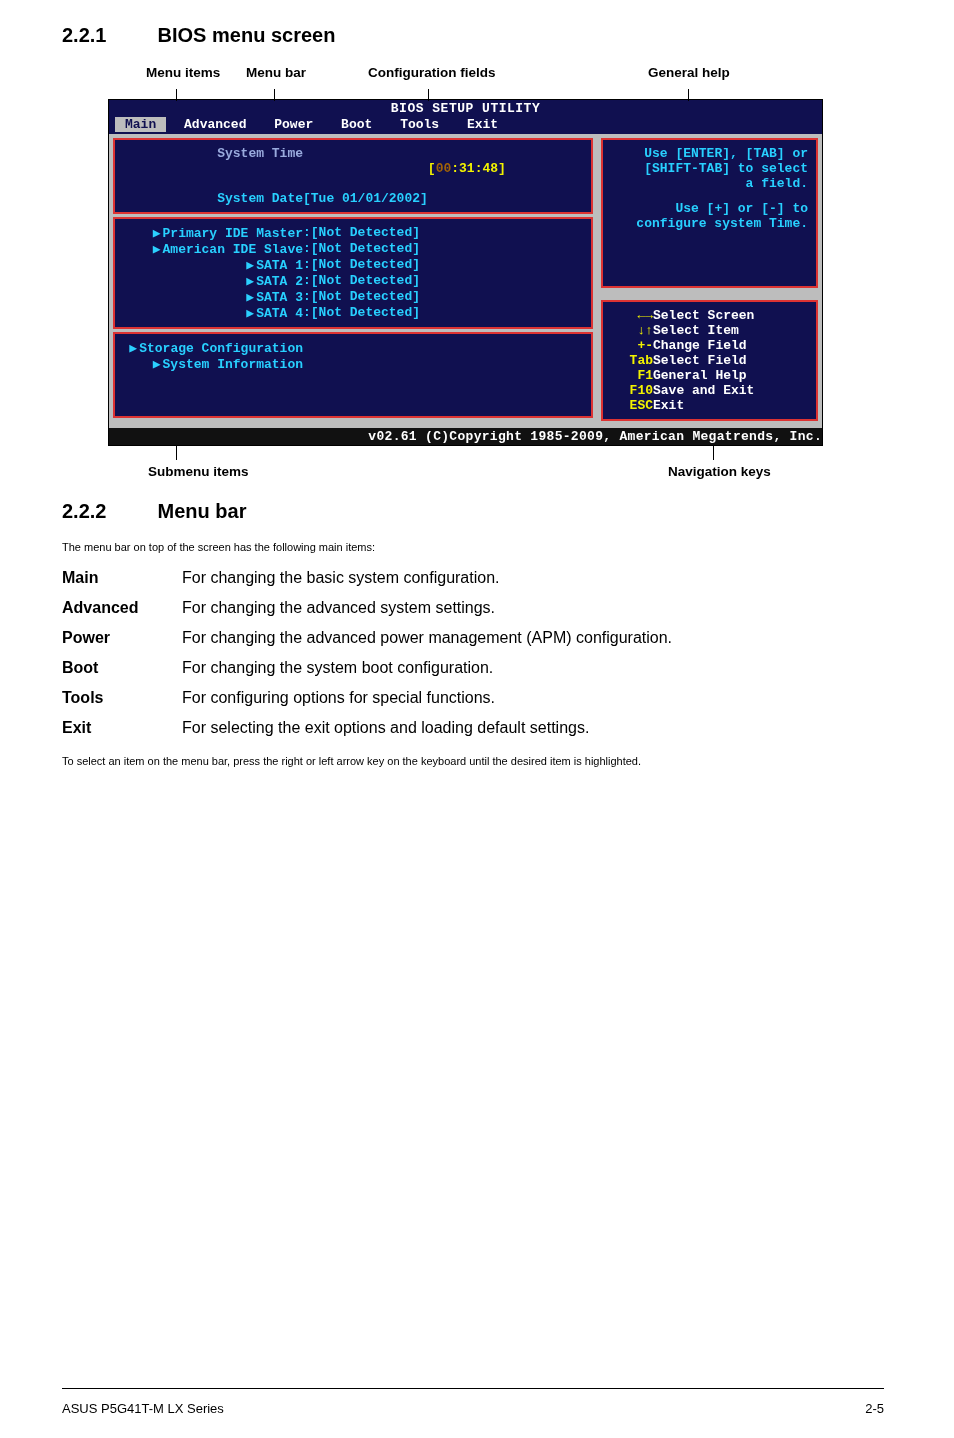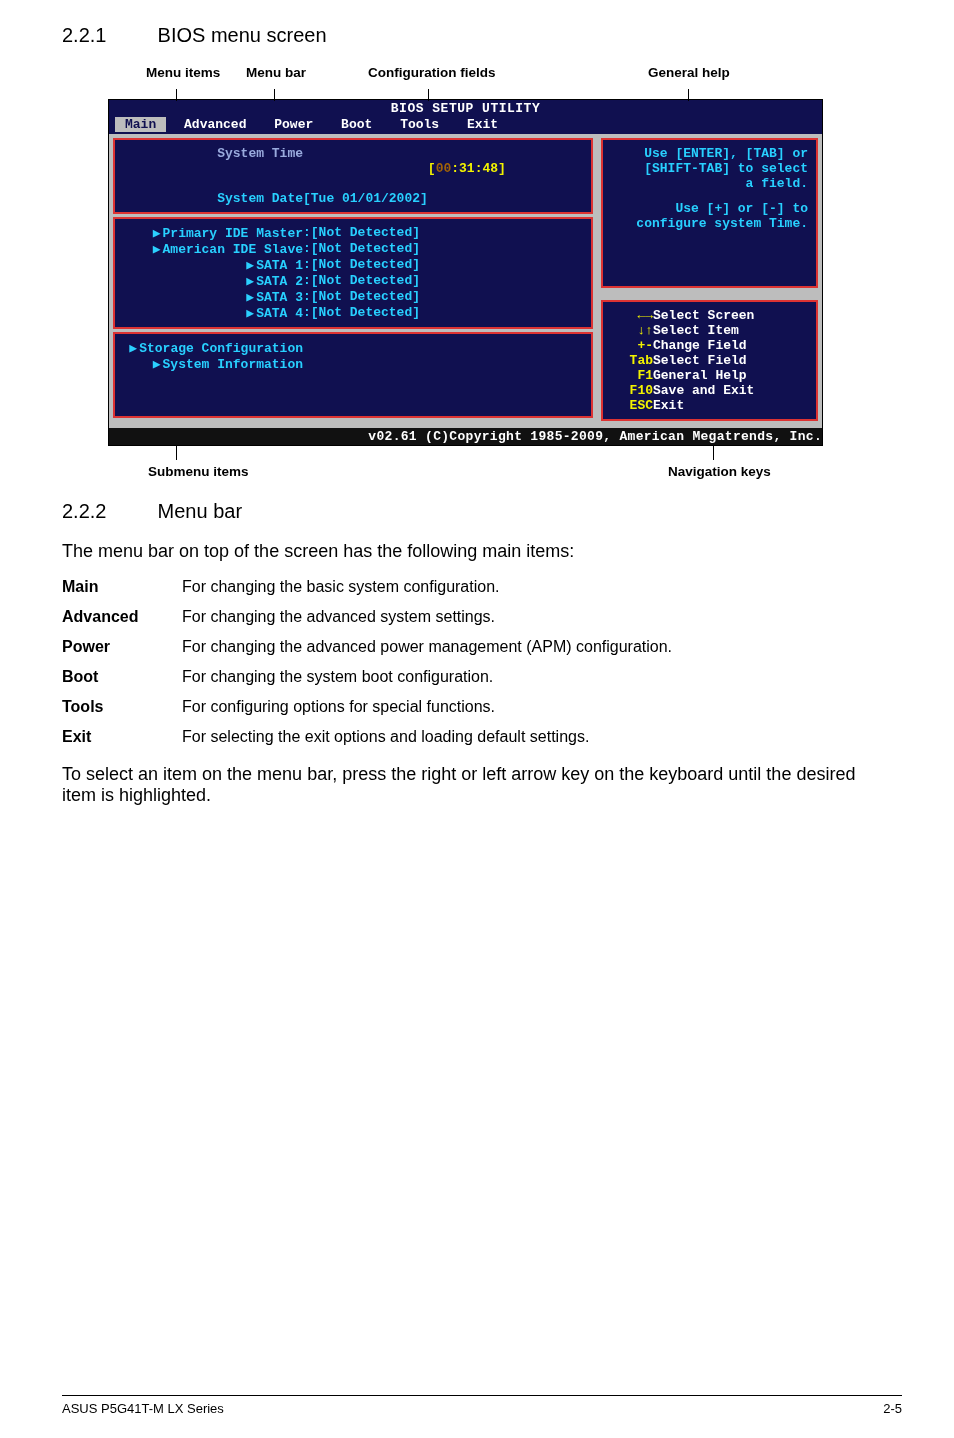--- a/index.html
+++ b/index.html
@@ -5,7 +5,7 @@
   * { box-sizing: border-box; margin: 0; padding: 0; }
   html, body { width: 954px; height: 1438px; background: #fff; font-family: Arial, Helvetica, sans-serif; color: #000; }
   .page { padding: 24px 62px 0 62px; position: relative; height: 100%; }
-  h2.section { font-size: 20px; font-weight: normal; margin-bottom: 18px; }
+  h2.section { font-size: 20px; font-weight: bold; margin-bottom: 18px; }
   h2.section .num { display: inline-block; width: 90px; }
   .callouts-top { position: relative; height: 34px; margin-left: 46px; margin-right: 26px; }
   .callouts-top .label { position: absolute; font-size: 13.5px; font-weight: bold; }

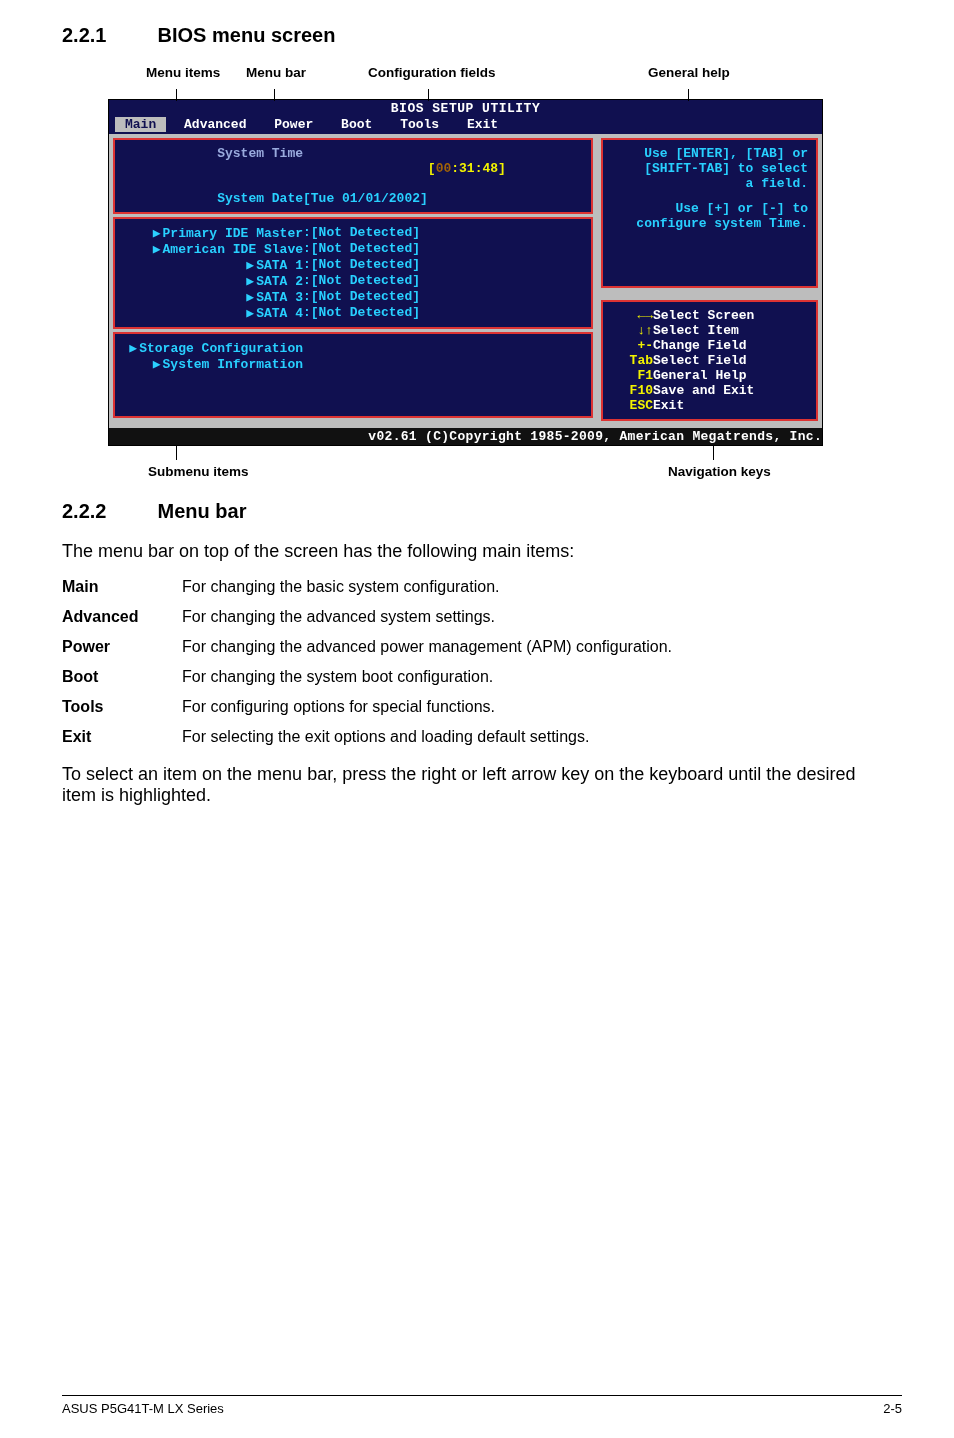--- a/index.html
+++ b/index.html
@@ -39,7 +39,7 @@
   .callouts-bot .label { position: absolute; font-size: 13.5px; font-weight: bold; top: 18px; }
   .callouts-bot .tick { position: absolute; width: 1px; height: 14px; background: #000; top: 0; }
 
-  .body-text { font-size: 18px; margin: 8px 0 10px 0; }
+  .body-text { font-size: 11px; margin: 8px 0 10px 0; }
   table.desc { border-collapse: collapse; margin: 4px 0 12px 0; }
   table.desc td { padding: 6px 8px 6px 0; font-size: 16px; vertical-align: top; }
   table.desc td.k { font-weight: bold; width: 120px; }

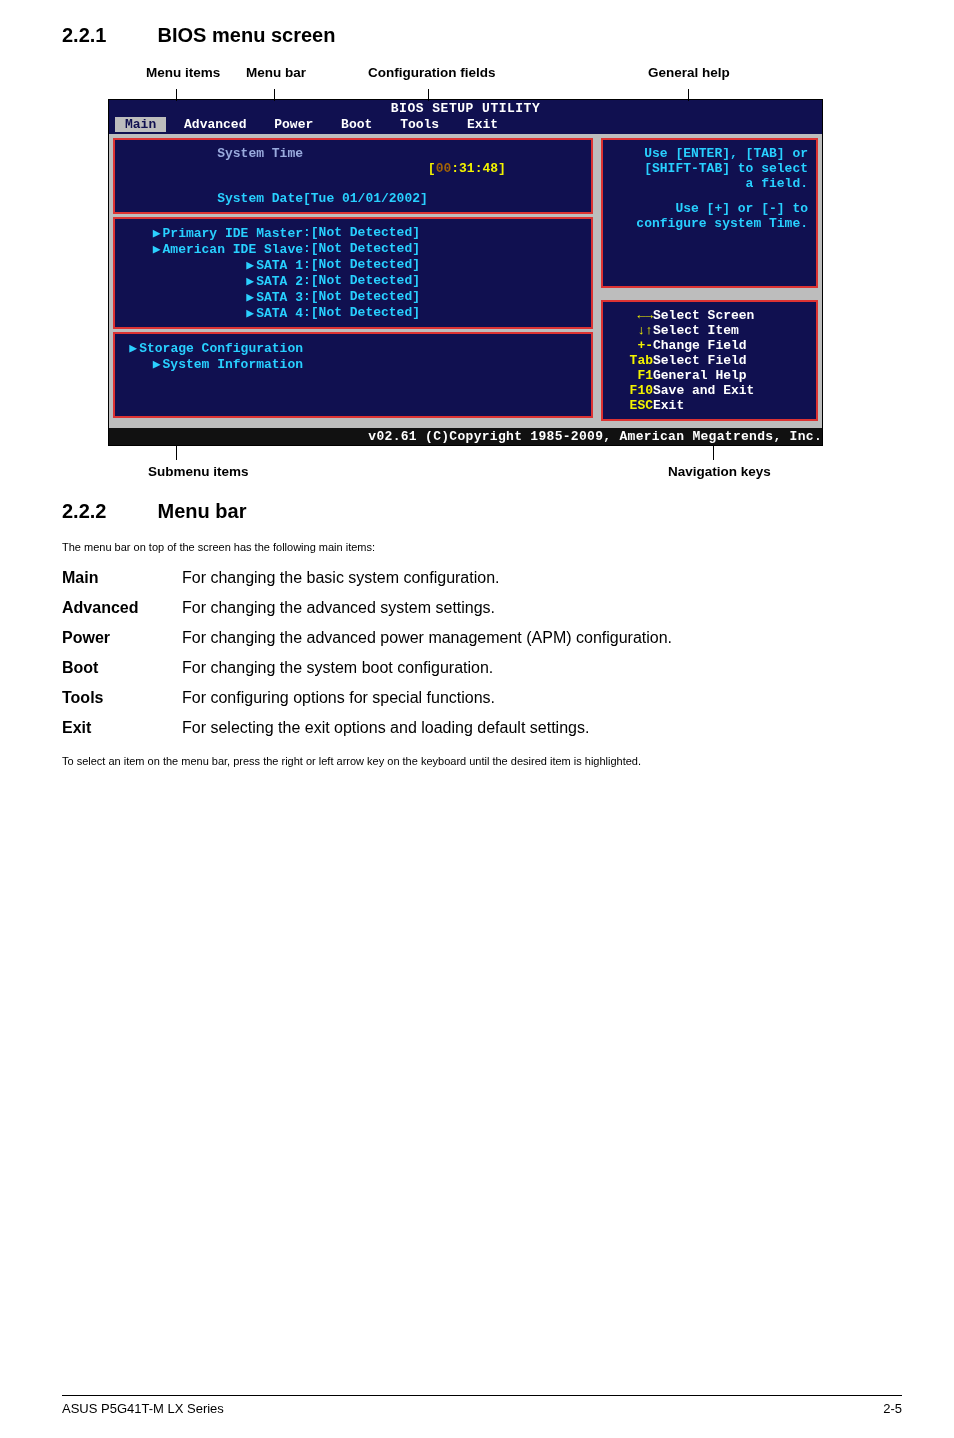--- a/index.html
+++ b/index.html
@@ -44,7 +44,7 @@
   table.desc td { padding: 6px 8px 6px 0; font-size: 16px; vertical-align: top; }
   table.desc td.k { font-weight: bold; width: 120px; }
 
-  .footer { position: absolute; bottom: 22px; left: 62px; right: 52px; border-top: 1.5px solid #000; padding-top: 5px; font-size: 13px; display: flex; justify-content: space-between; }
+  .footer { position: absolute; bottom: 22px; left: 62px; right: 70px; border-top: 1.5px solid #000; padding-top: 12px; font-size: 13px; display: flex; justify-content: space-between; }
 </style>
 </head>
 <body>

